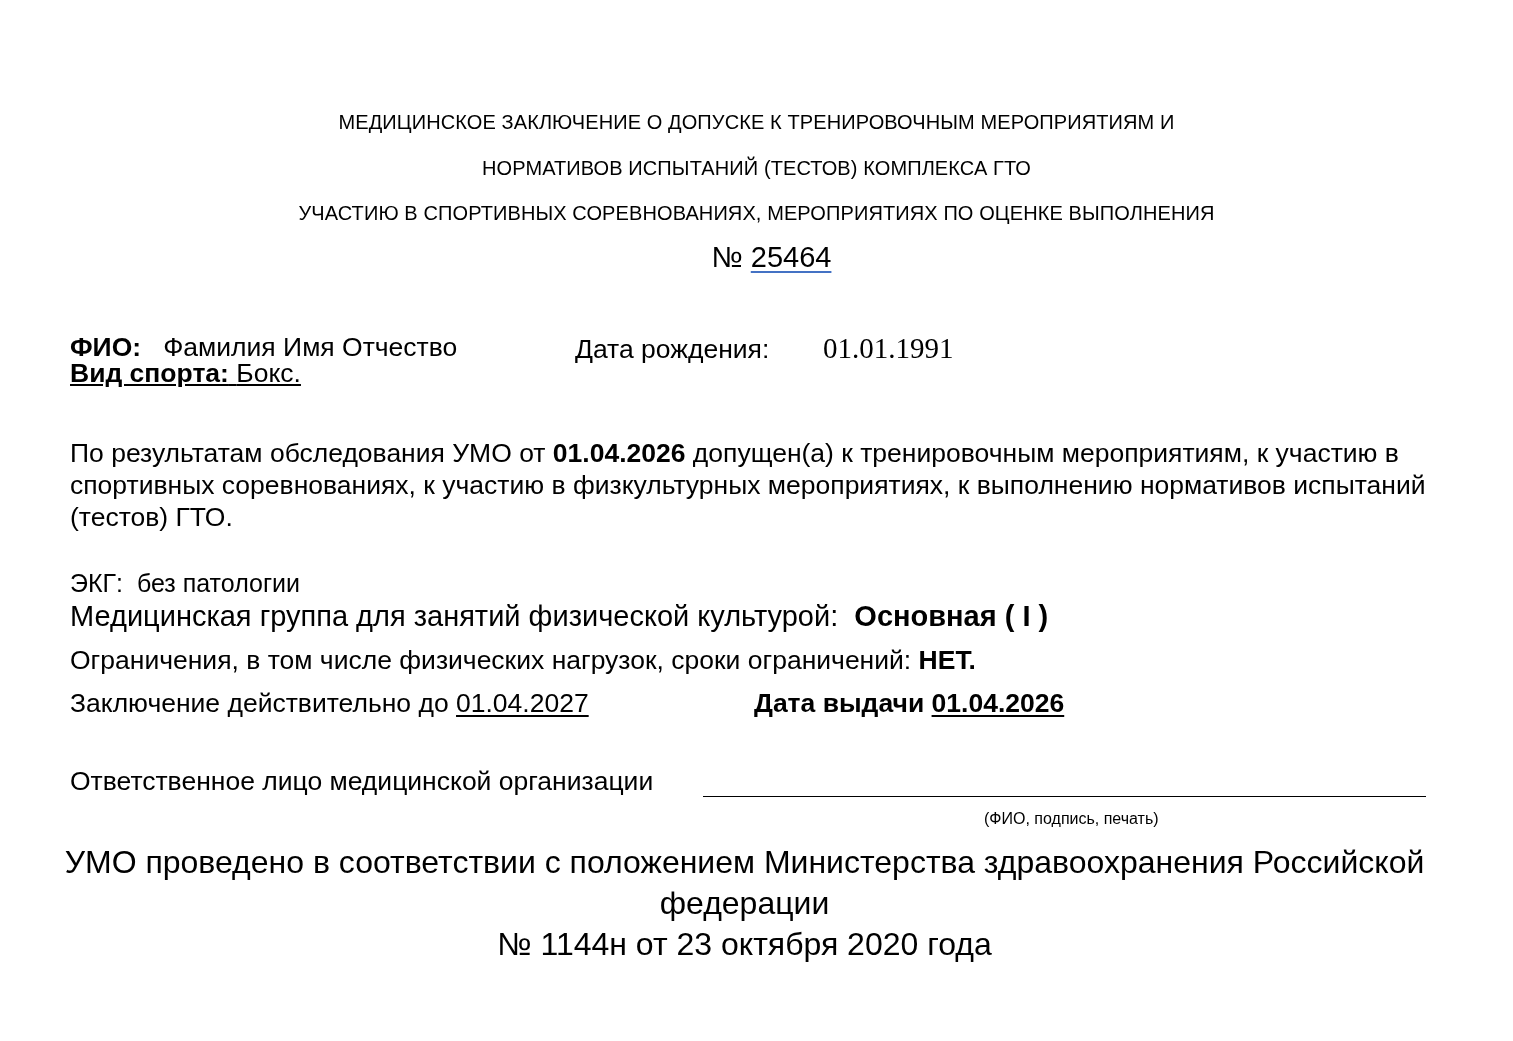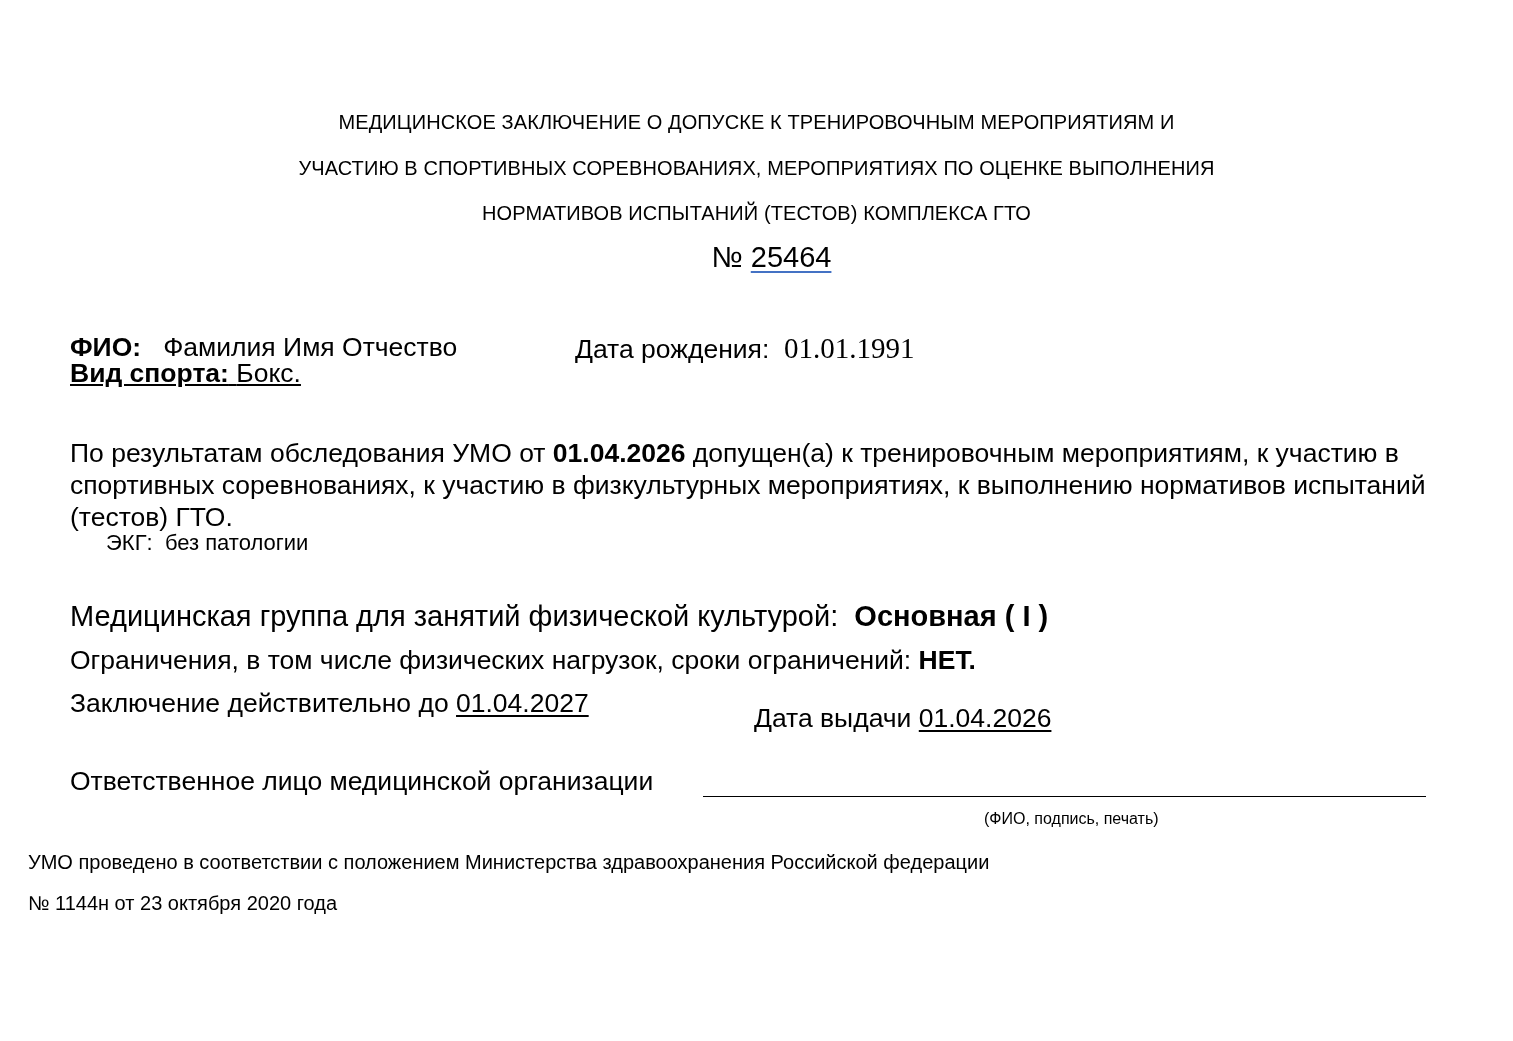--- a/index.html
+++ b/index.html
@@ -62,8 +62,8 @@
 
   <div class="title">
     <div>МЕДИЦИНСКОЕ ЗАКЛЮЧЕНИЕ О ДОПУСКЕ К ТРЕНИРОВОЧНЫМ МЕРОПРИЯТИЯМ И</div>
+    <div>НОРМАТИВОВ ИСПЫТАНИЙ (ТЕСТОВ) КОМПЛЕКСА ГТО</div>
     <div>УЧАСТИЮ В СПОРТИВНЫХ СОРЕВНОВАНИЯХ, МЕРОПРИЯТИЯХ ПО ОЦЕНКЕ ВЫПОЛНЕНИЯ</div>
-    <div>НОРМАТИВОВ ИСПЫТАНИЙ (ТЕСТОВ) КОМПЛЕКСА ГТО</div>
   </div>
 
   <div class="title-number">

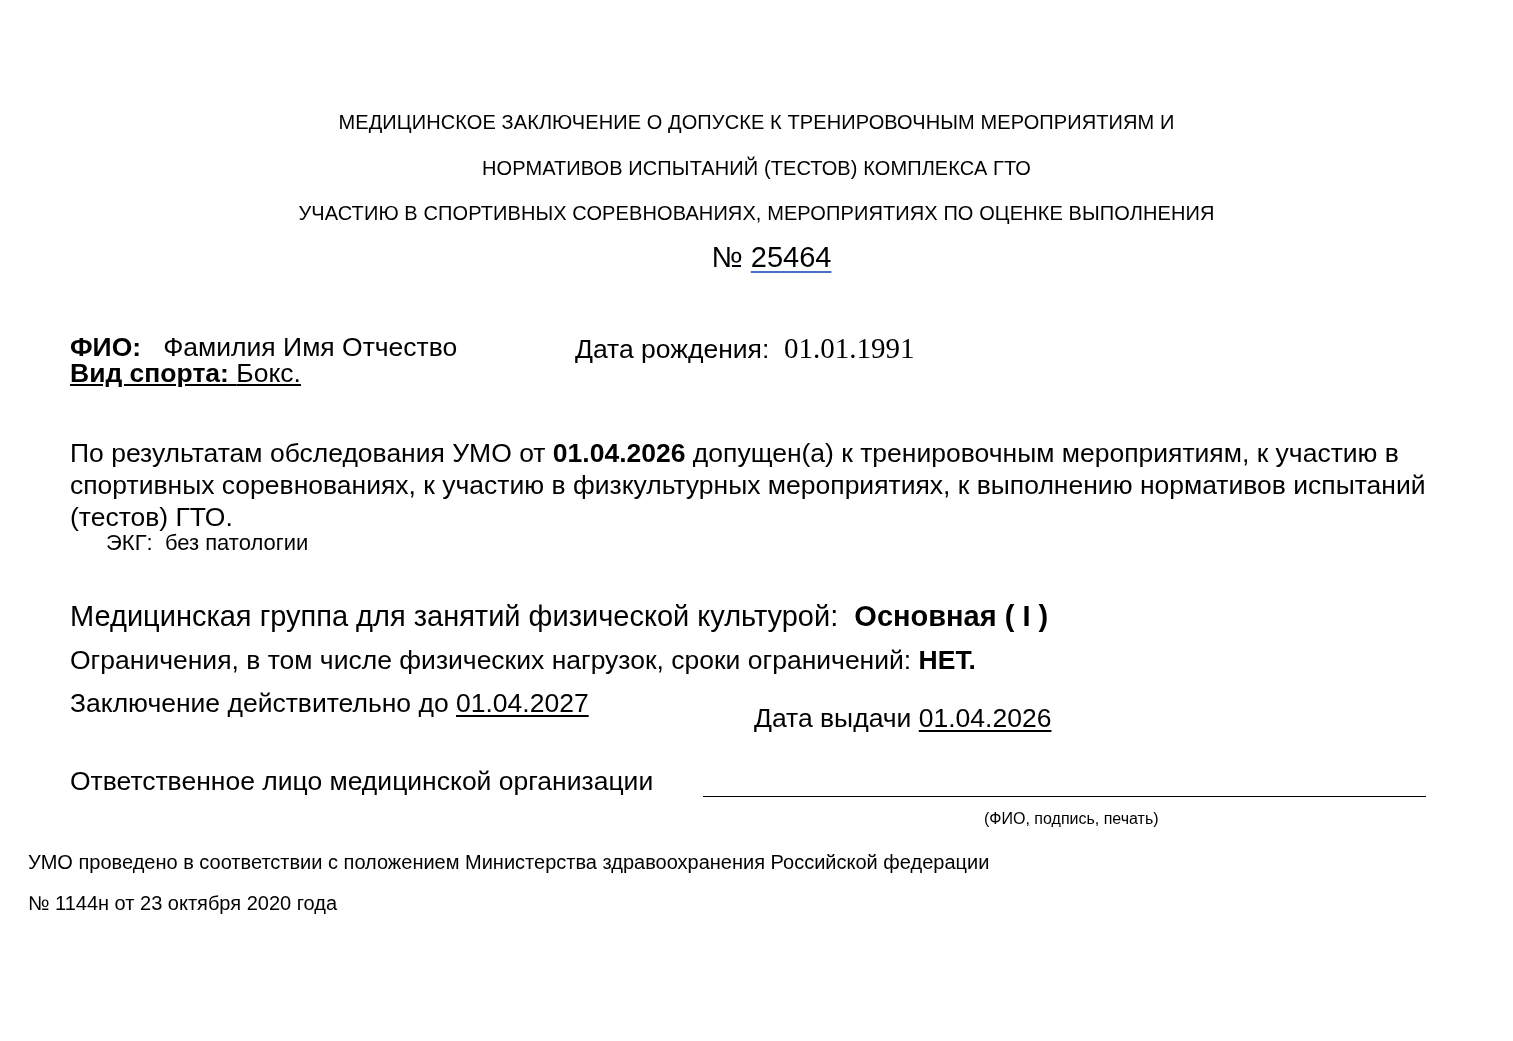--- a/index.html
+++ b/index.html
@@ -23,7 +23,7 @@
 
     .row { position: absolute; left: 70px; white-space: nowrap; }
     b, .b { font-weight: bold; }
-    .serif { font-family: "Liberation Serif", serif; font-size: 29px; }
+    .serif { font-family: "Liberation Serif", serif; font-size: 29px; margin-left: 39px; }
 
     .row-fio { top: 332px; font-size: 26.5px; text-align: right; }
     .row-fio .dob-label { position: absolute; left: 505px; top: 0; white-space: nowrap; }

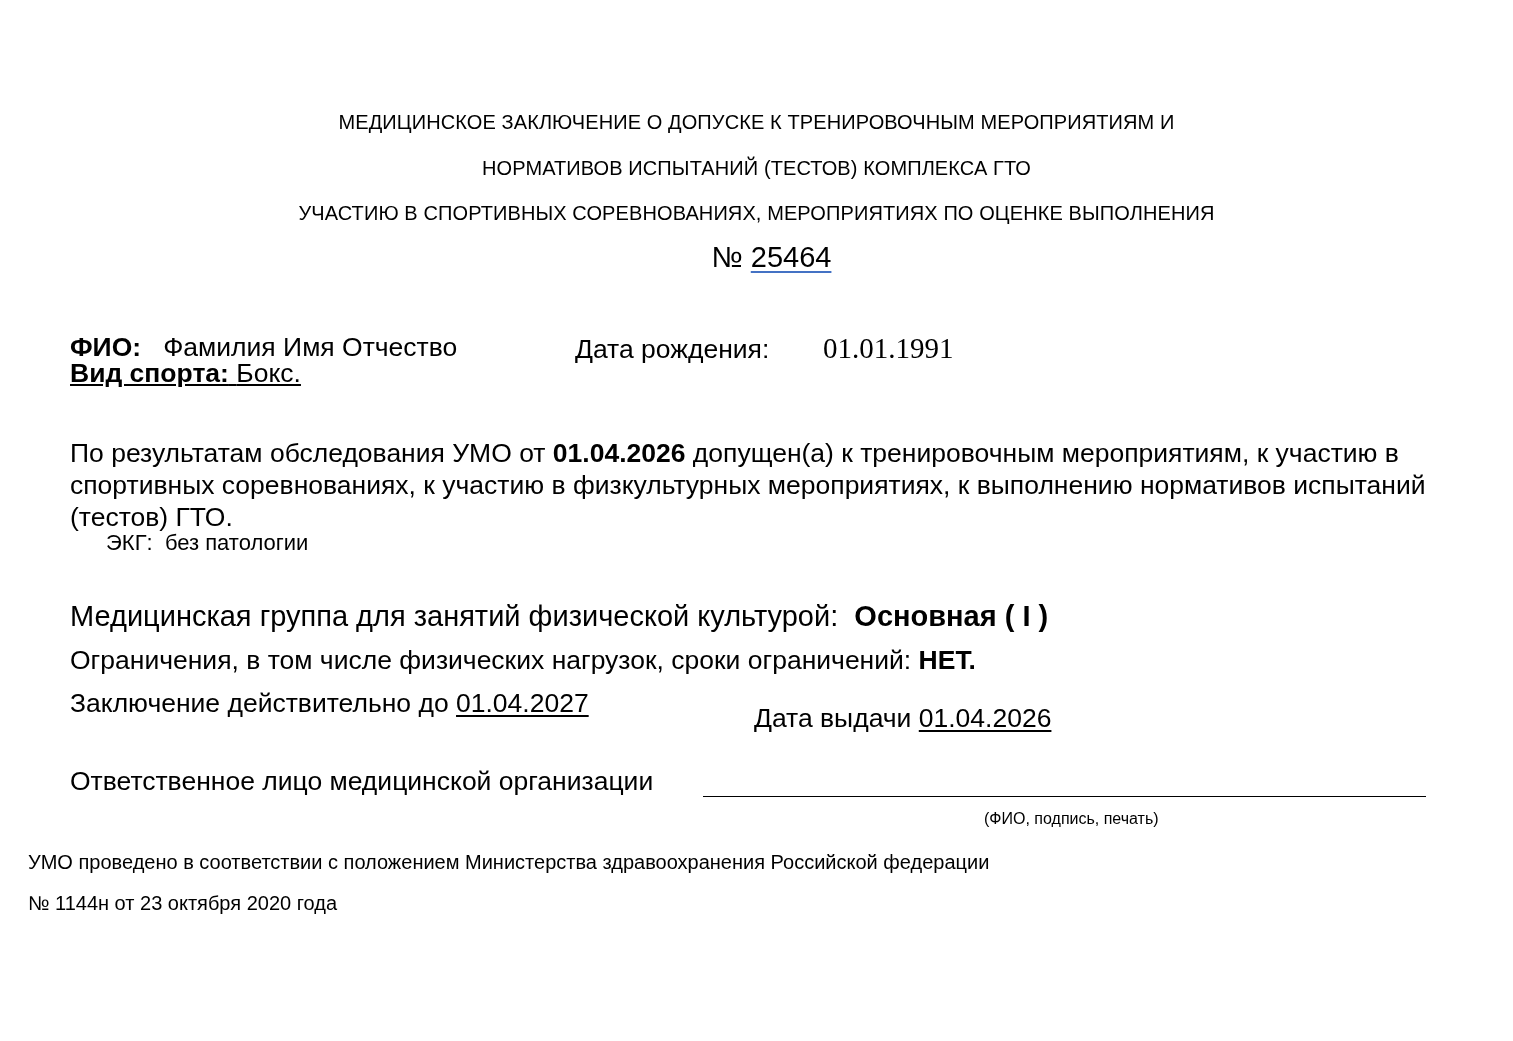--- a/index.html
+++ b/index.html
@@ -34,7 +34,7 @@
       font-size: 26.5px; line-height: 32px;
     }
 
-    .row-ecg { top: 530px; font-size: 22px; margin-left: 36px; }
+    .row-ecg { top: 569px; font-size: 25px; }
     .row-group { top: 600px; font-size: 29px; }
     .row-restr { top: 645px; font-size: 26.5px; }
     .row-dates { top: 688px; font-size: 26.5px; }

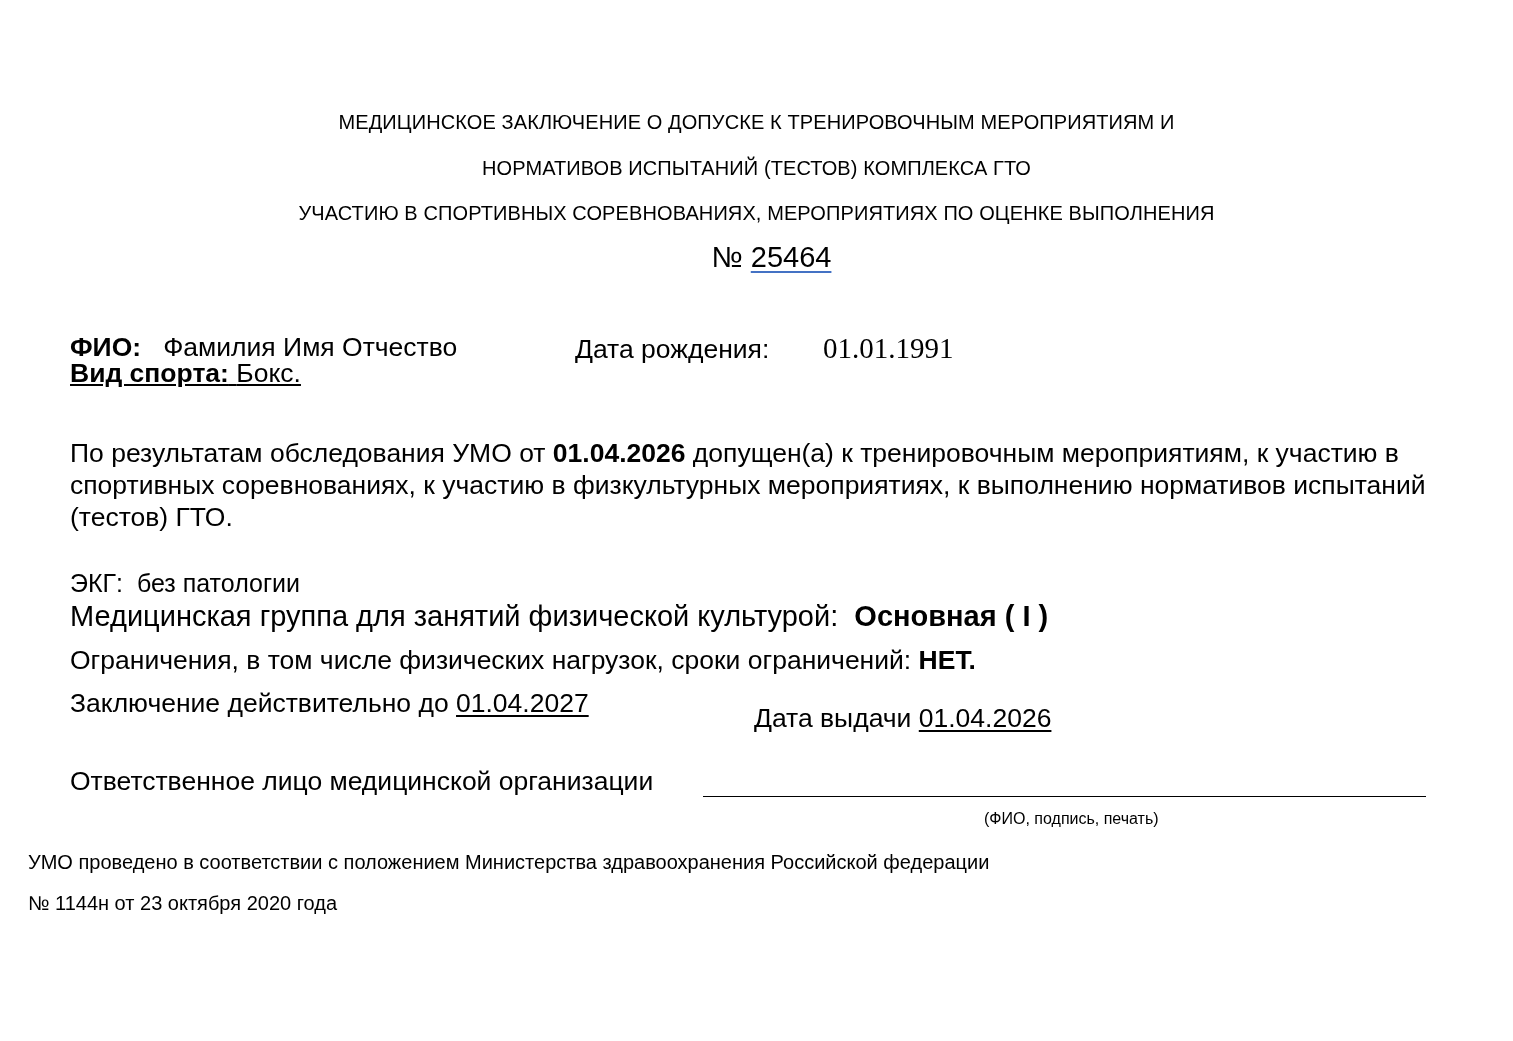--- a/index.html
+++ b/index.html
@@ -39,7 +39,7 @@
     .row-restr { top: 645px; font-size: 26.5px; }
     .row-dates { top: 688px; font-size: 26.5px; }
     .u { text-decoration: underline; text-underline-offset: 3px; }
-    .row-dates .issue { position: absolute; left: 684px; top: 15px; white-space: nowrap; }
+    .row-dates .issue { position: absolute; left: 684px; top: 0; white-space: nowrap; font-weight: bold; }
 
     .row-sign { top: 766px; font-size: 26.5px; }
     .sign-line {

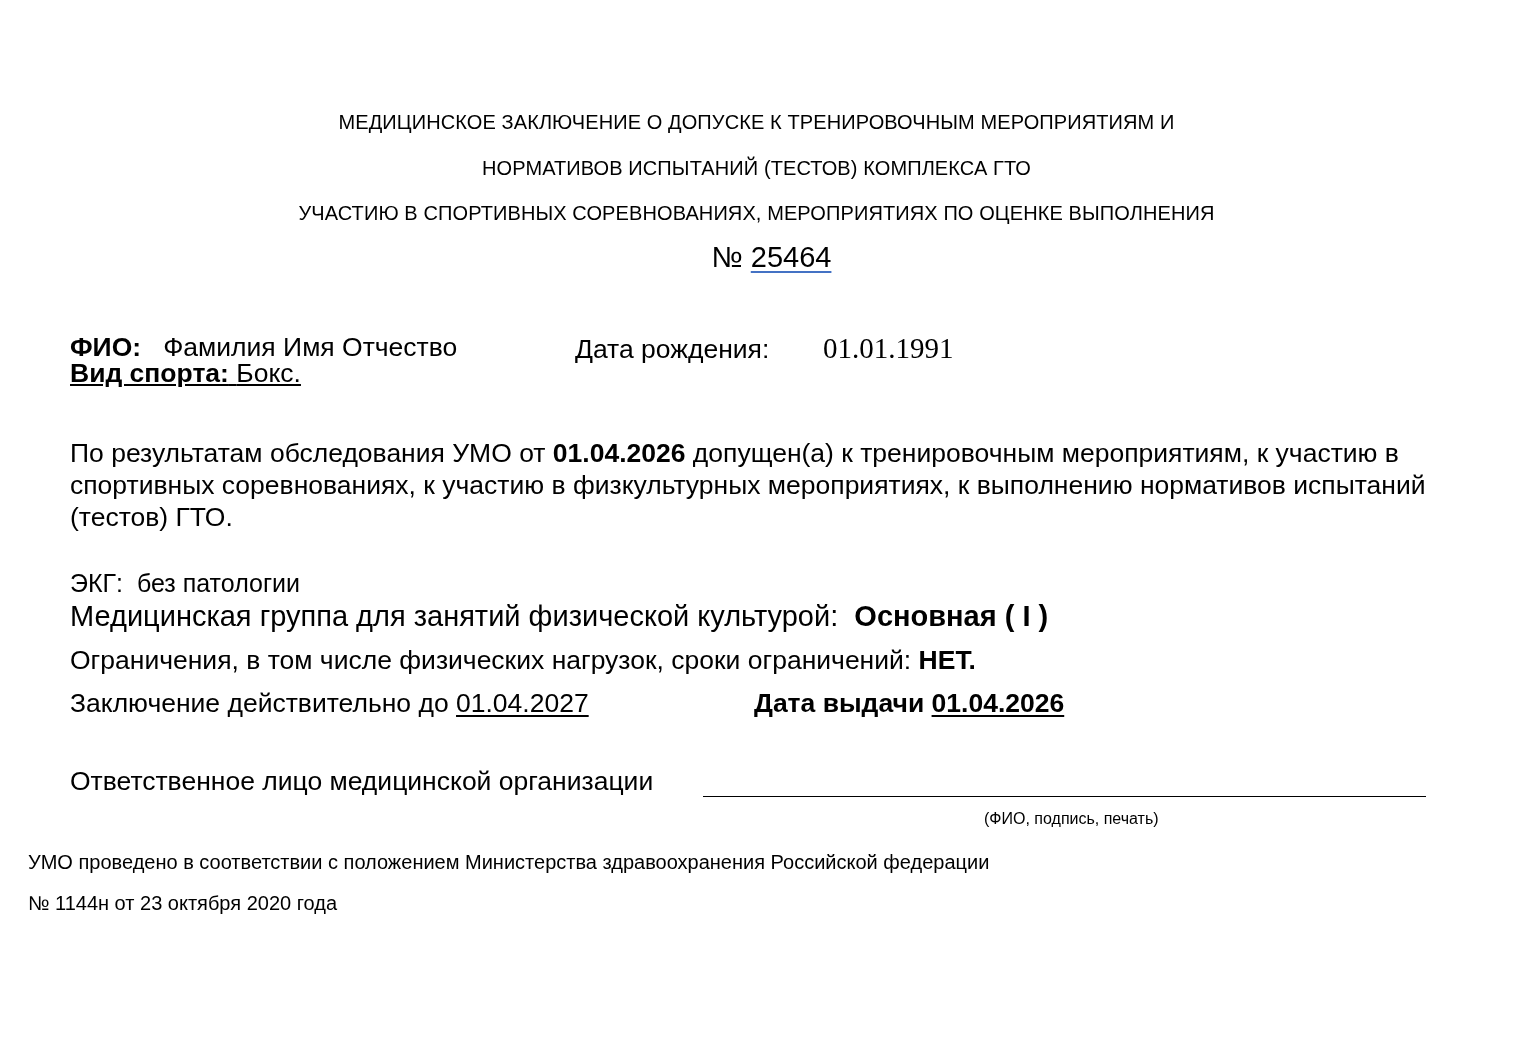--- a/index.html
+++ b/index.html
@@ -52,7 +52,7 @@
 
     .footer {
       position: absolute; left: 0; top: 842px; width: 1489px;
-      text-align: left; font-size: 20px; line-height: 41px; padding-left: 28px;
+      text-align: center; font-size: 32px; line-height: 41px;
     }
   </style>
 </head>

